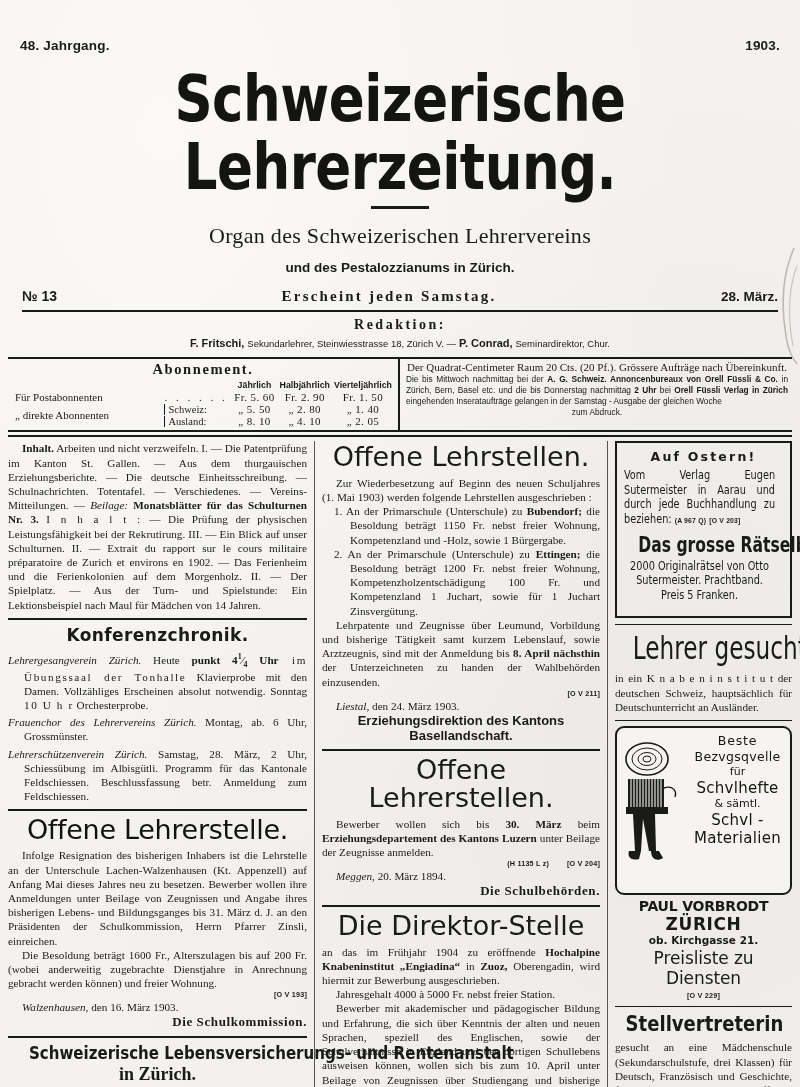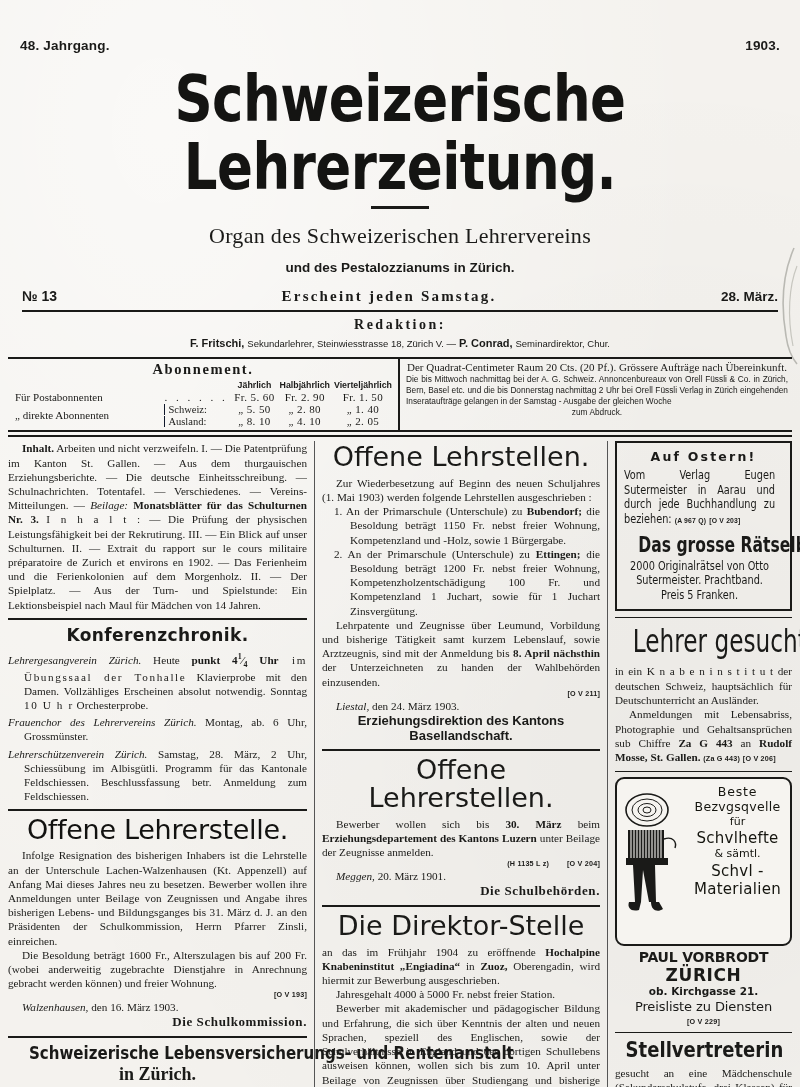--- a/index.html
+++ b/index.html
@@ -190,7 +190,7 @@
     line-height: 1.3;
     text-align: justify;
   }
-  .ins-body b { font-weight: normal; }
+  .ins-body b { font-weight: bold; }
   .ins-body .ctr { display: block; text-align: center; }
 
   

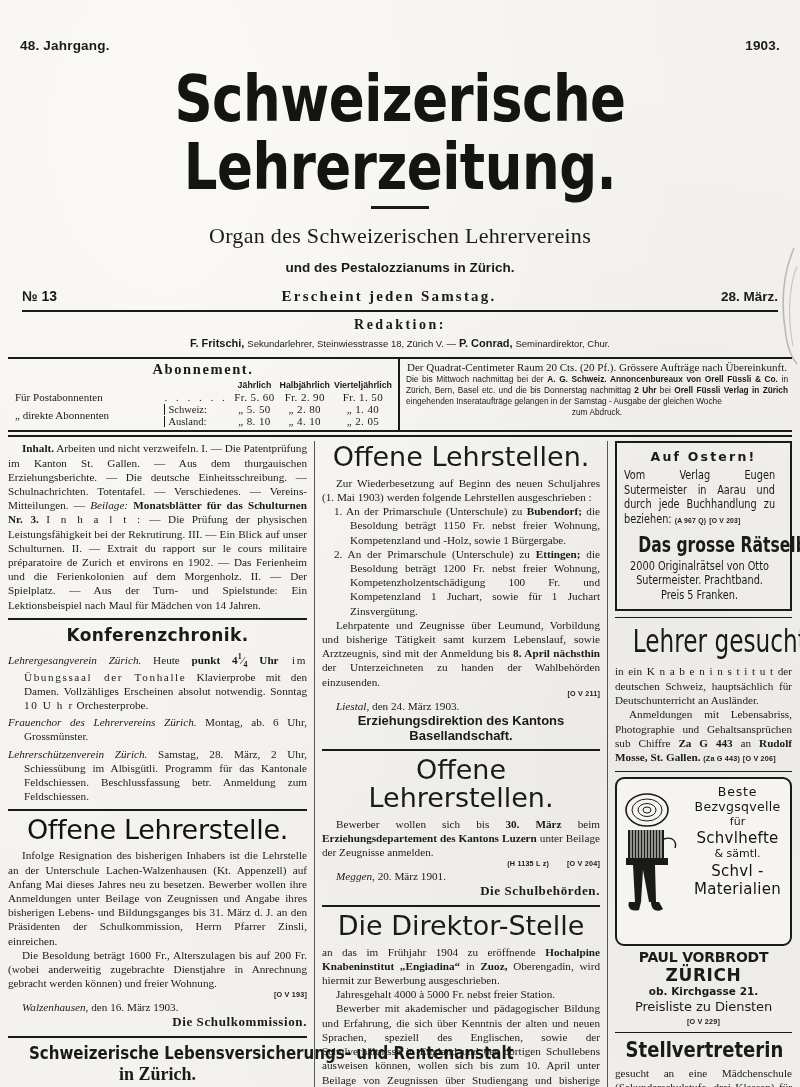--- a/index.html
+++ b/index.html
@@ -312,7 +312,7 @@
   
   .adbox {
     border: 2px solid #1a1a18;
-    padding: 6px 7px 7px 7px;
+    padding: 6px 7px 14px 7px;
     margin-bottom: 4px;
   }
   .ad-ostern {

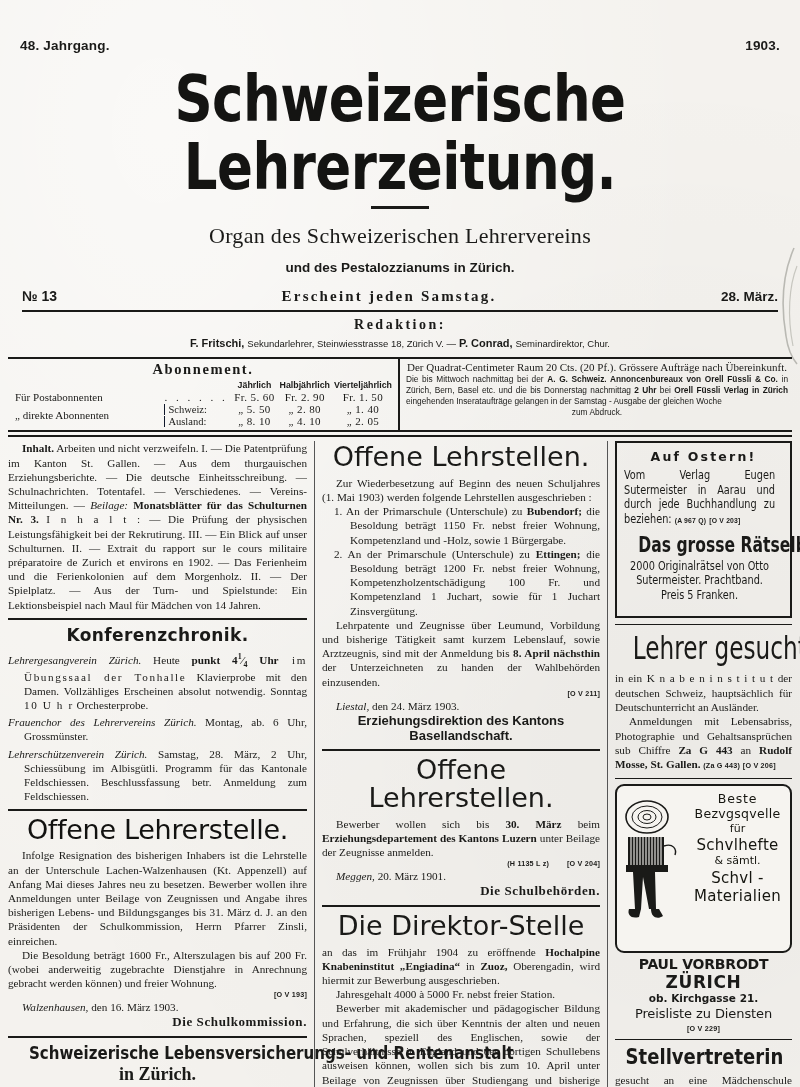--- a/index.html
+++ b/index.html
@@ -572,7 +572,6 @@
 
         <div class="lehrer-gesucht">Lehrer gesucht</div>
         <div class="rc-text"><span>in ein </span><span>K n a b e n i n s t i t u t</span><span> der deutschen Schweiz, hauptsächlich für Deutschunterricht an Ausländer.</span></div>
-        <div class="rc-text ind"><span>Anmeldungen mit Lebensabriss, Photographie und Gehaltsansprüchen sub Chiffre </span><b>Za G 443</b><span> an </span><b>Rudolf Mosse, St. Gallen.</b> <span class="code">(Za G 443)</span> <span class="code">[O V 206]</span></div>
 
         <div class="hr-thin"></div>
 

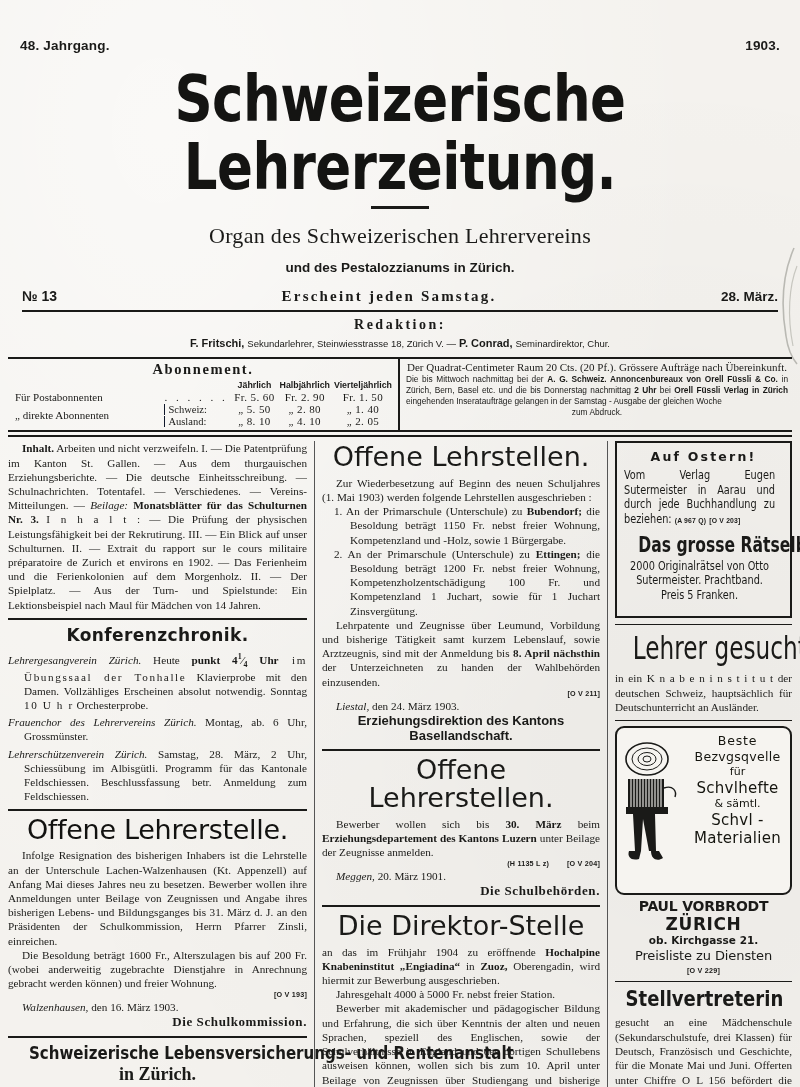--- a/index.html
+++ b/index.html
@@ -547,7 +547,7 @@
           <span class="code">(H 1135 L z)</span>
           <span class="code">[O V 204]</span>
         </div>
-        <div class="place-line"><i>Meggen,</i><span> 20. März 1901.</span></div>
+        <div class="place-line"><i>Meggen,</i><span> 20. März 1894.</span></div>
         <div class="sig-right">Die Schulbehörden.</div>
 
         <div class="hr-dbl"></div>

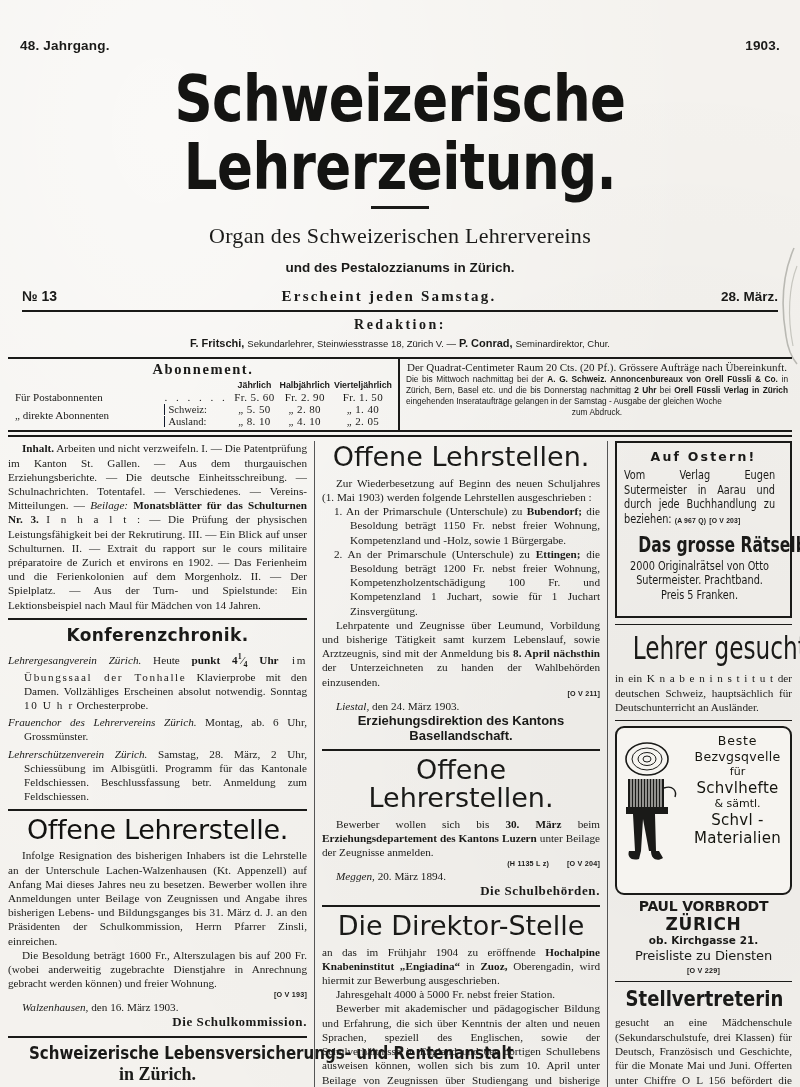--- a/index.html
+++ b/index.html
@@ -402,7 +402,7 @@
   }
   .vb-city { font-size: 17px; font-weight: bold; letter-spacing: 0.6px; }
   .vb-addr { font-size: 10.5px; font-weight: bold; }
-  .vb-price { font-size: 13px; letter-spacing: -0.1px; margin-top: 2px; }
+  .vb-price { font-size: 17px; letter-spacing: -0.1px; margin-top: 2px; }
   .vb-full { text-align: center; }
 
   .corner-mark {

